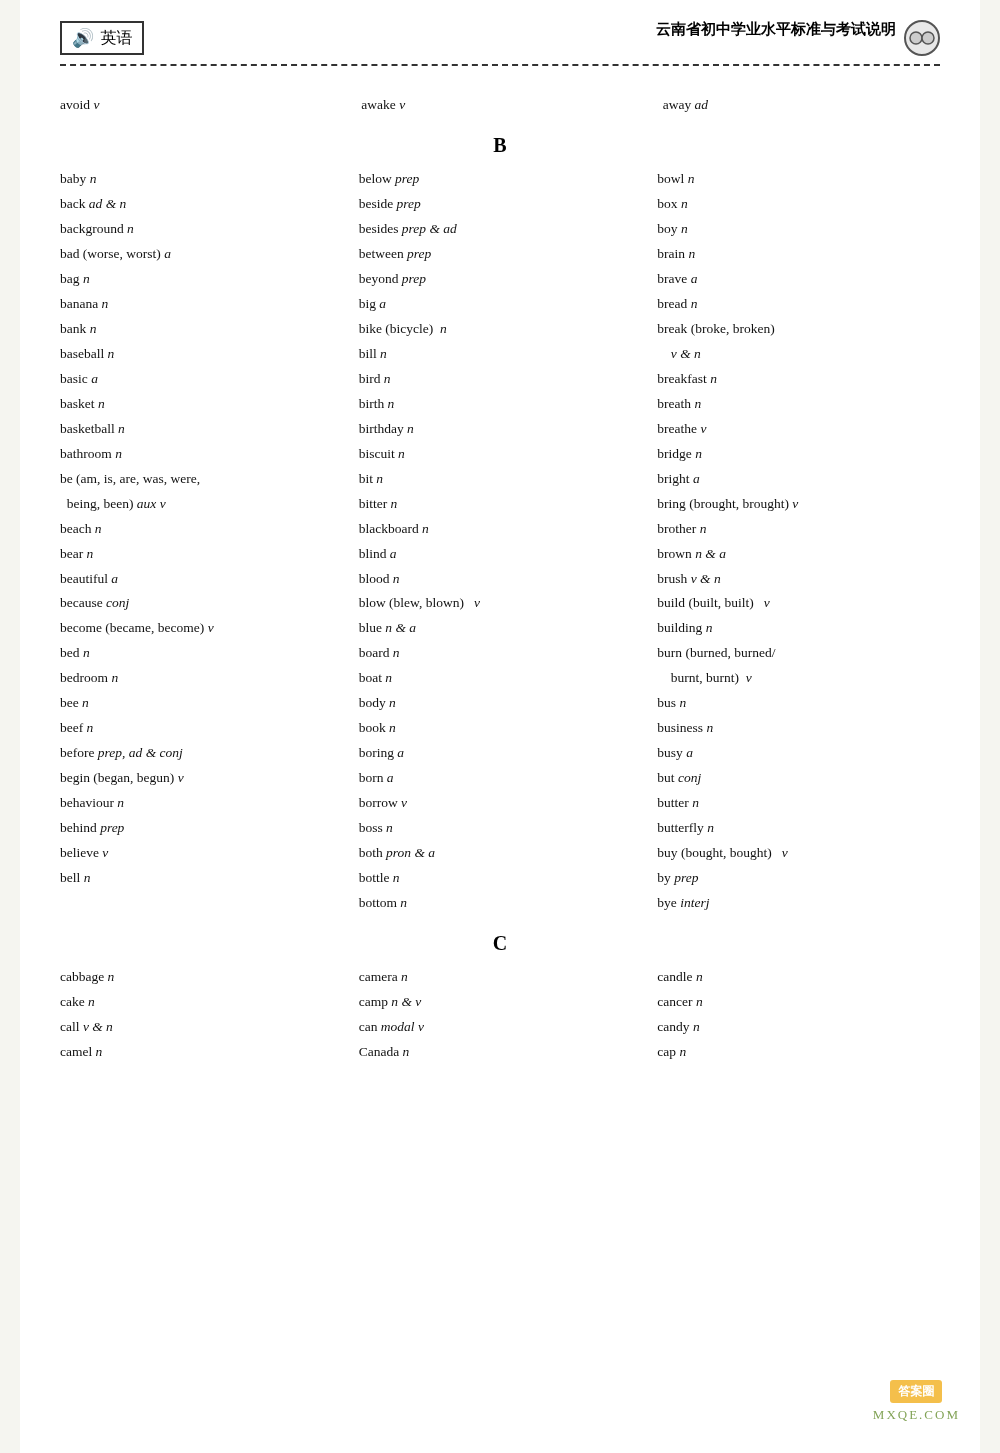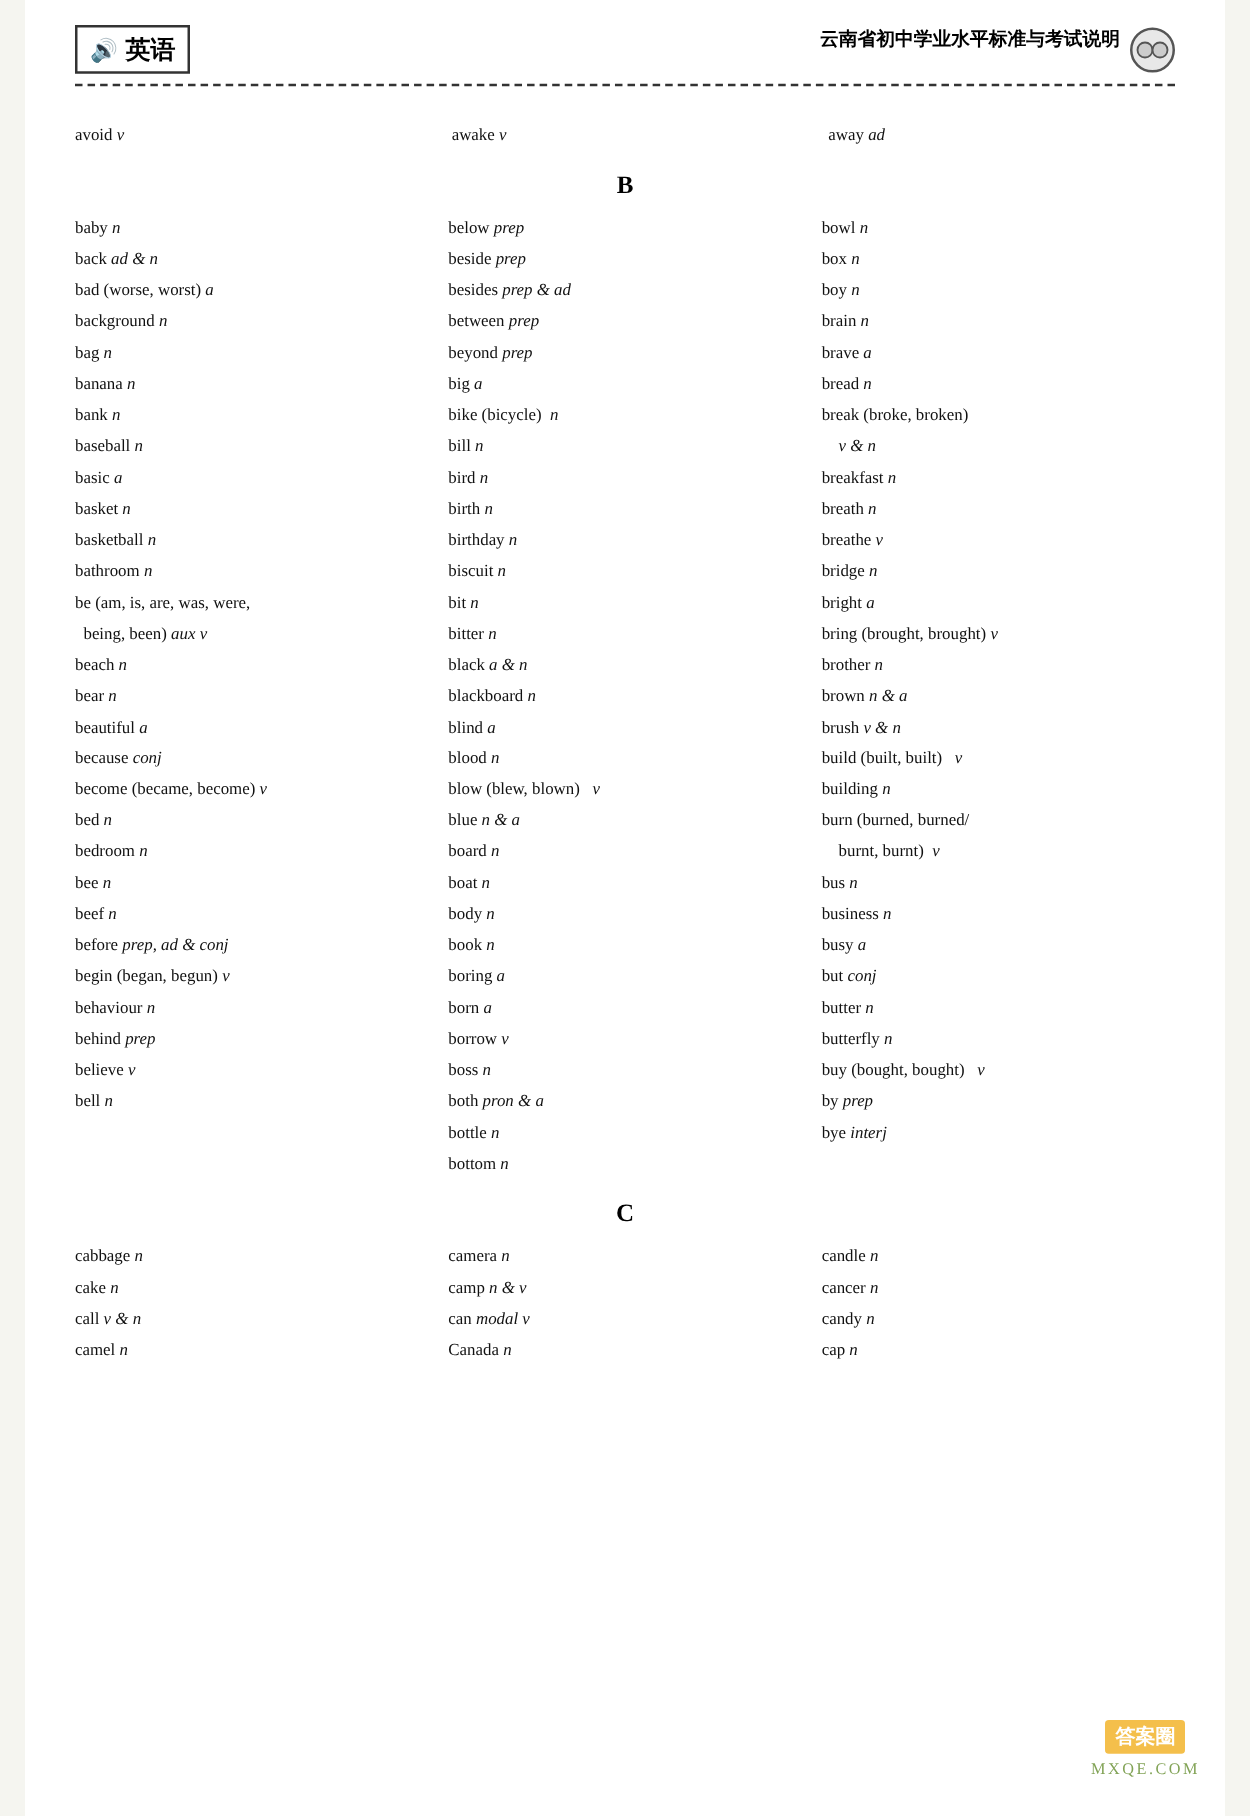--- a/index.html
+++ b/index.html
@@ -38,8 +38,8 @@
       font-size: 18px;
     }
     .header-left .title-cn {
-      font-size: 20px;
-      font-weight: bold;
+      font-size: 16px;
+      font-weight: normal;
     }
     .header-right {
       display: flex;

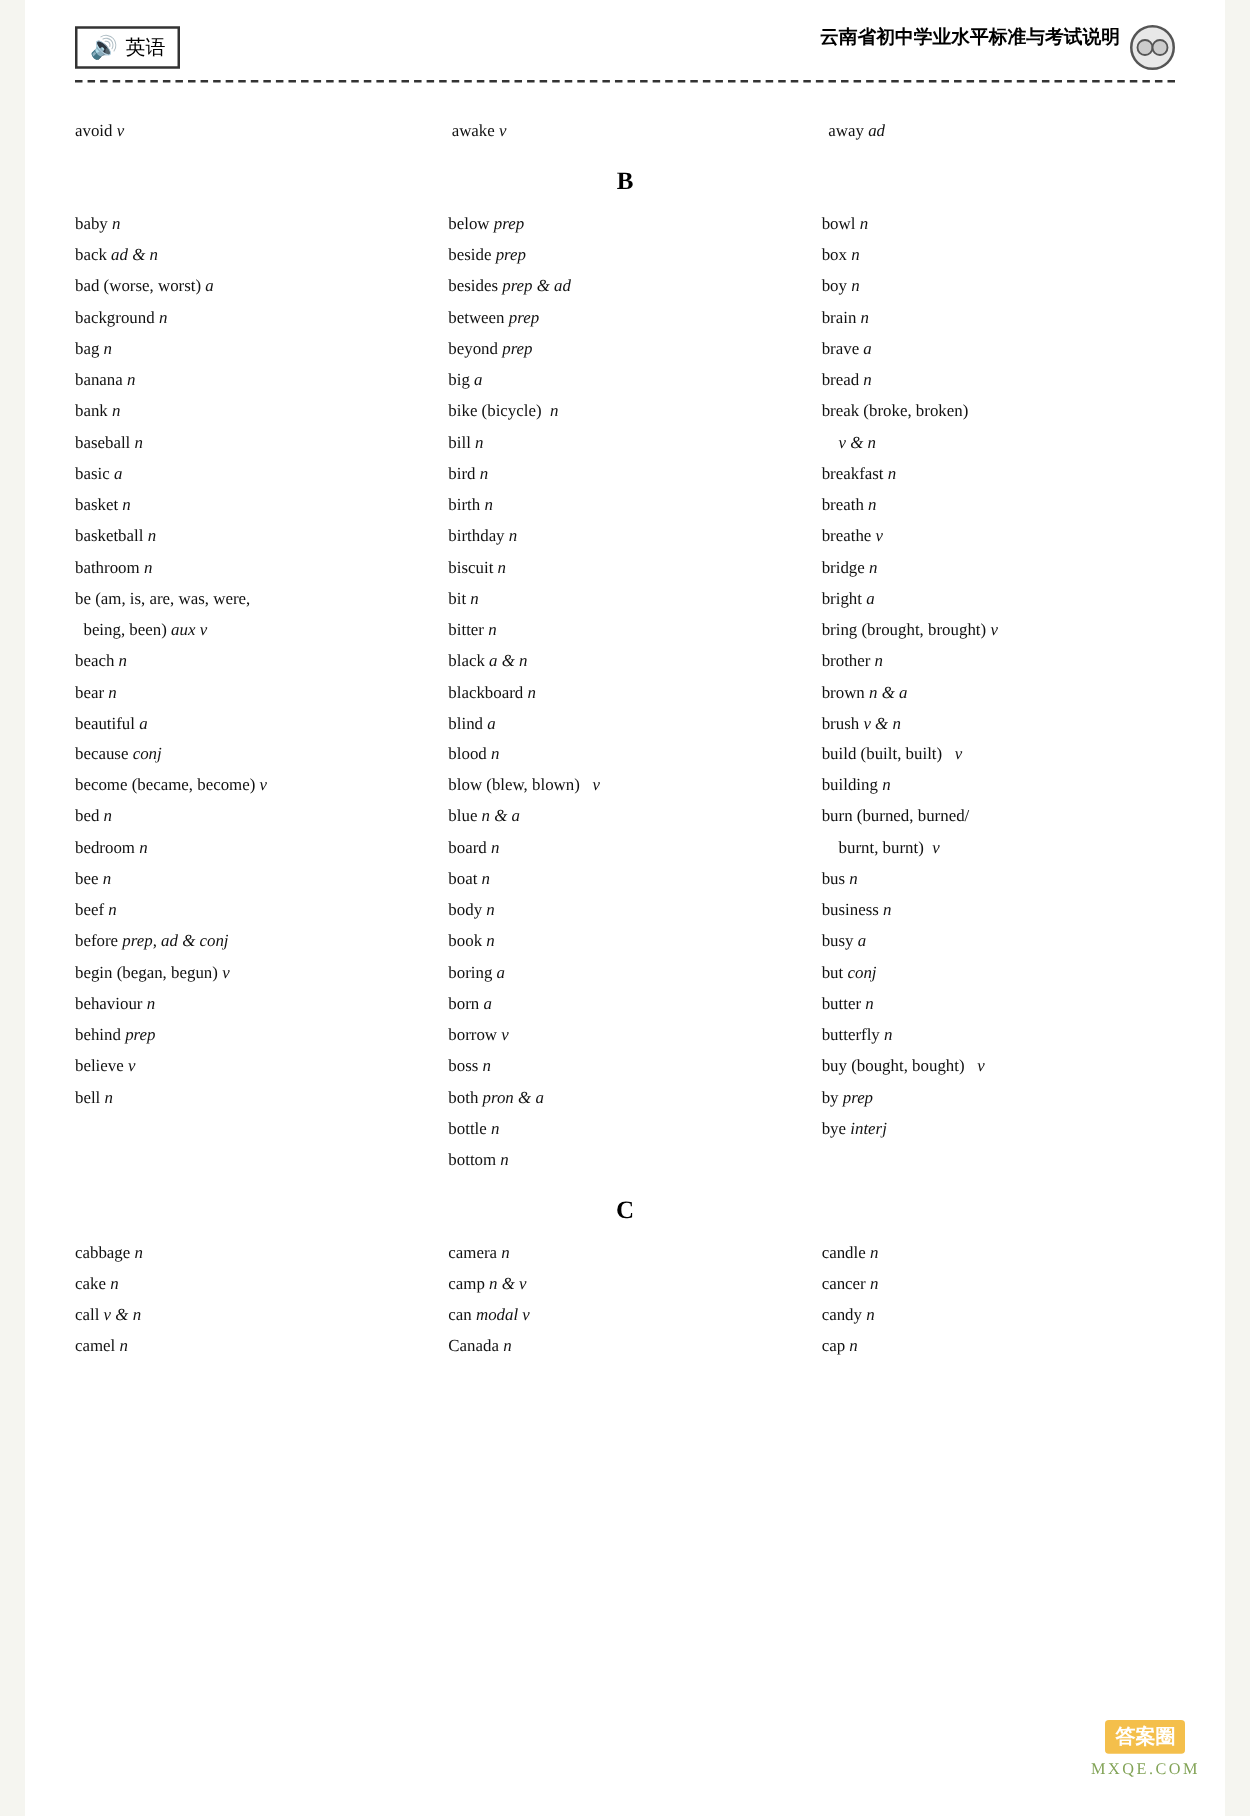--- a/index.html
+++ b/index.html
@@ -150,8 +150,8 @@
       <div>
         <div class="vocab-entry">baby&nbsp;<span class="pos">n</span></div>
         <div class="vocab-entry">back&nbsp;<span class="pos">ad &amp; n</span></div>
+        <div class="vocab-entry">background&nbsp;<span class="pos">n</span></div>
         <div class="vocab-entry">bad (worse, worst)&nbsp;<span class="pos">a</span></div>
-        <div class="vocab-entry">background&nbsp;<span class="pos">n</span></div>
         <div class="vocab-entry">bag&nbsp;<span class="pos">n</span></div>
         <div class="vocab-entry">banana&nbsp;<span class="pos">n</span></div>
         <div class="vocab-entry">bank&nbsp;<span class="pos">n</span></div>

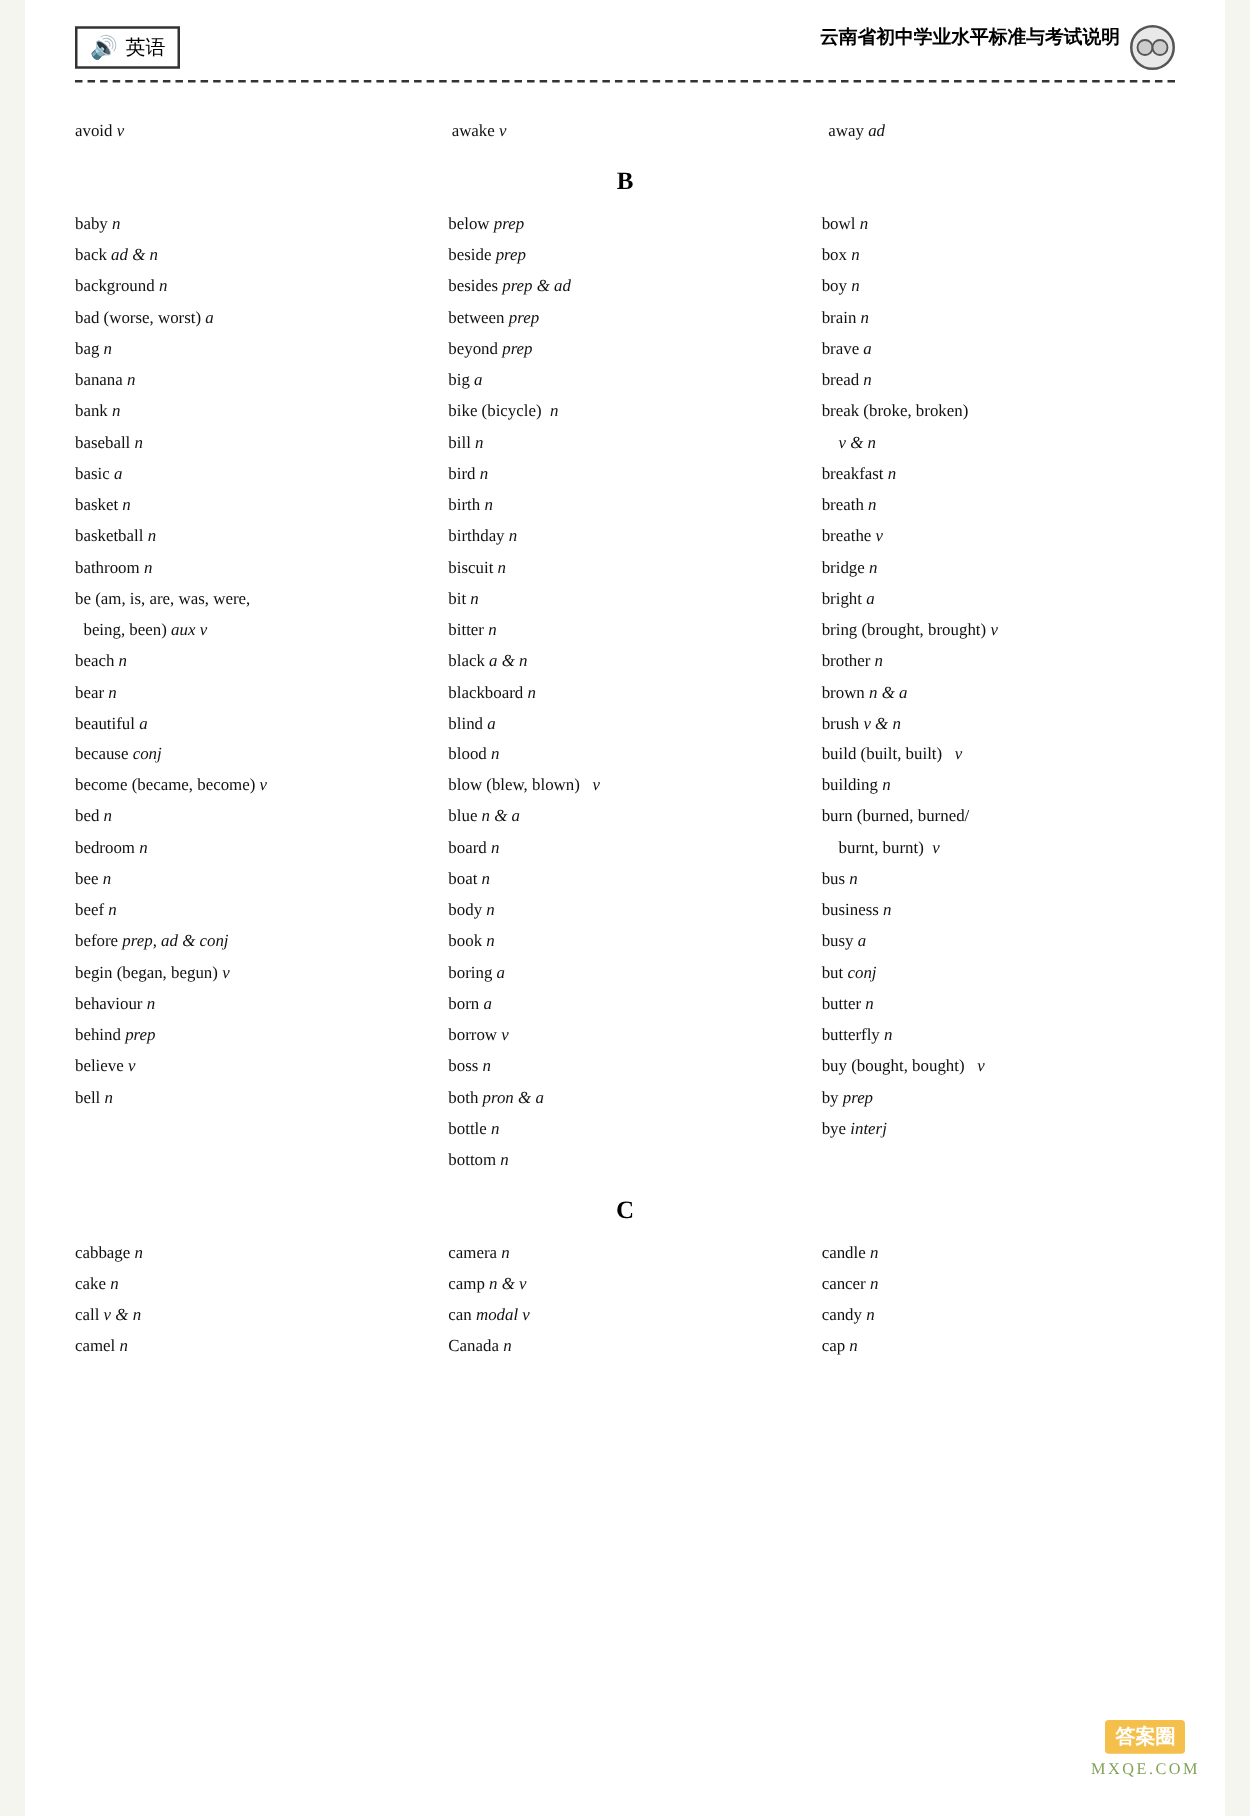--- a/index.html
+++ b/index.html
@@ -193,7 +193,6 @@
         <div class="vocab-entry">biscuit&nbsp;<span class="pos">n</span></div>
         <div class="vocab-entry">bit&nbsp;<span class="pos">n</span></div>
         <div class="vocab-entry">bitter&nbsp;<span class="pos">n</span></div>
-        <div class="vocab-entry">black&nbsp;<span class="pos">a &amp; n</span></div>
         <div class="vocab-entry">blackboard&nbsp;<span class="pos">n</span></div>
         <div class="vocab-entry">blind&nbsp;<span class="pos">a</span></div>
         <div class="vocab-entry">blood&nbsp;<span class="pos">n</span></div>

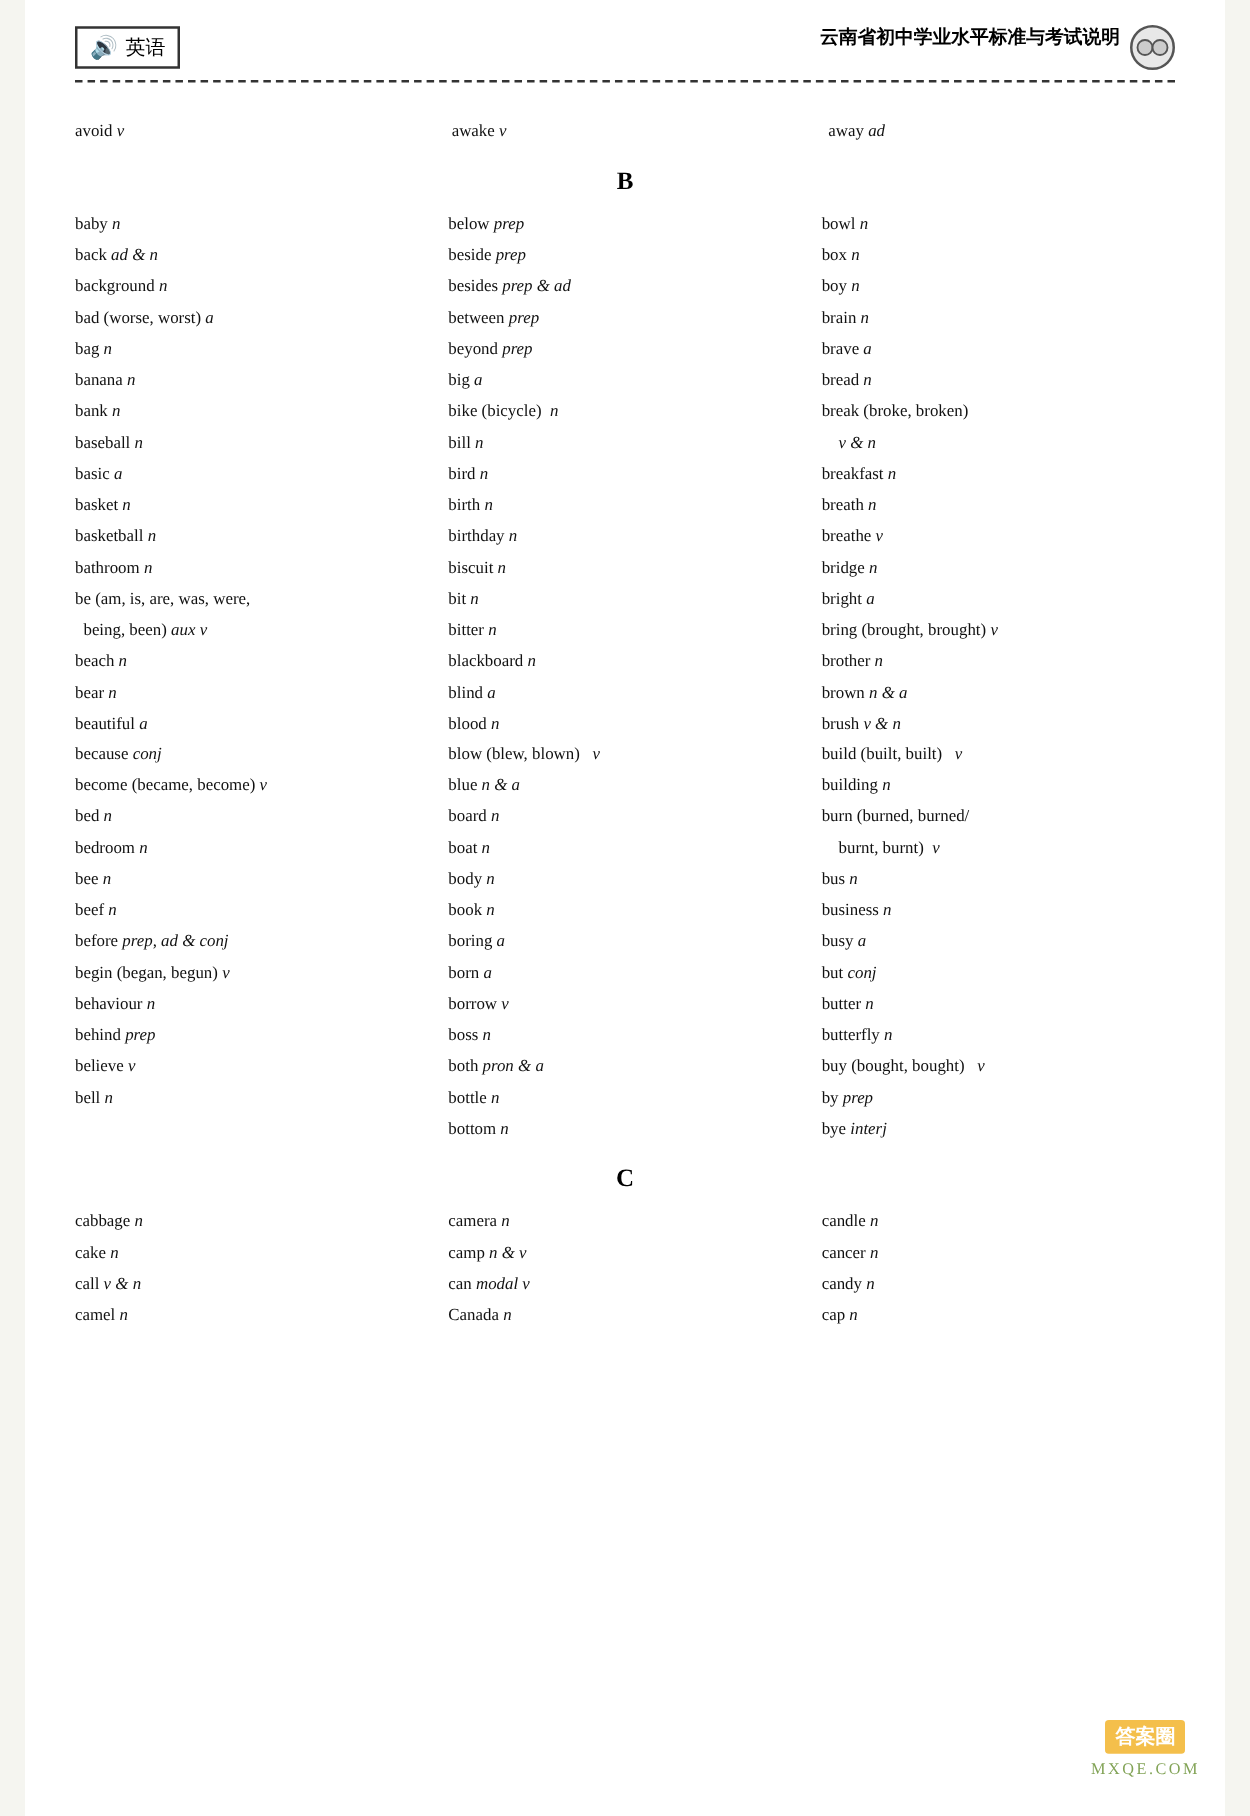--- a/index.html
+++ b/index.html
@@ -273,7 +273,7 @@
 
   <div class="watermark">
     <div style="display:flex;align-items:center;gap:4px;justify-content:center;margin-bottom:4px;">
-      <div style="background:#f0a500;color:white;font-size:16px;padding:3px 8px;border-radius:3px;font-weight:bold;">答案圈</div>
+      <div style="background:#f0a500;color:white;font-size:12px;padding:3px 8px;border-radius:3px;font-weight:bold;">答案圈</div>
     </div>
     <div style="font-size:13px;color:#4d7c0f;letter-spacing:2px;">MXQE.COM</div>
   </div>

